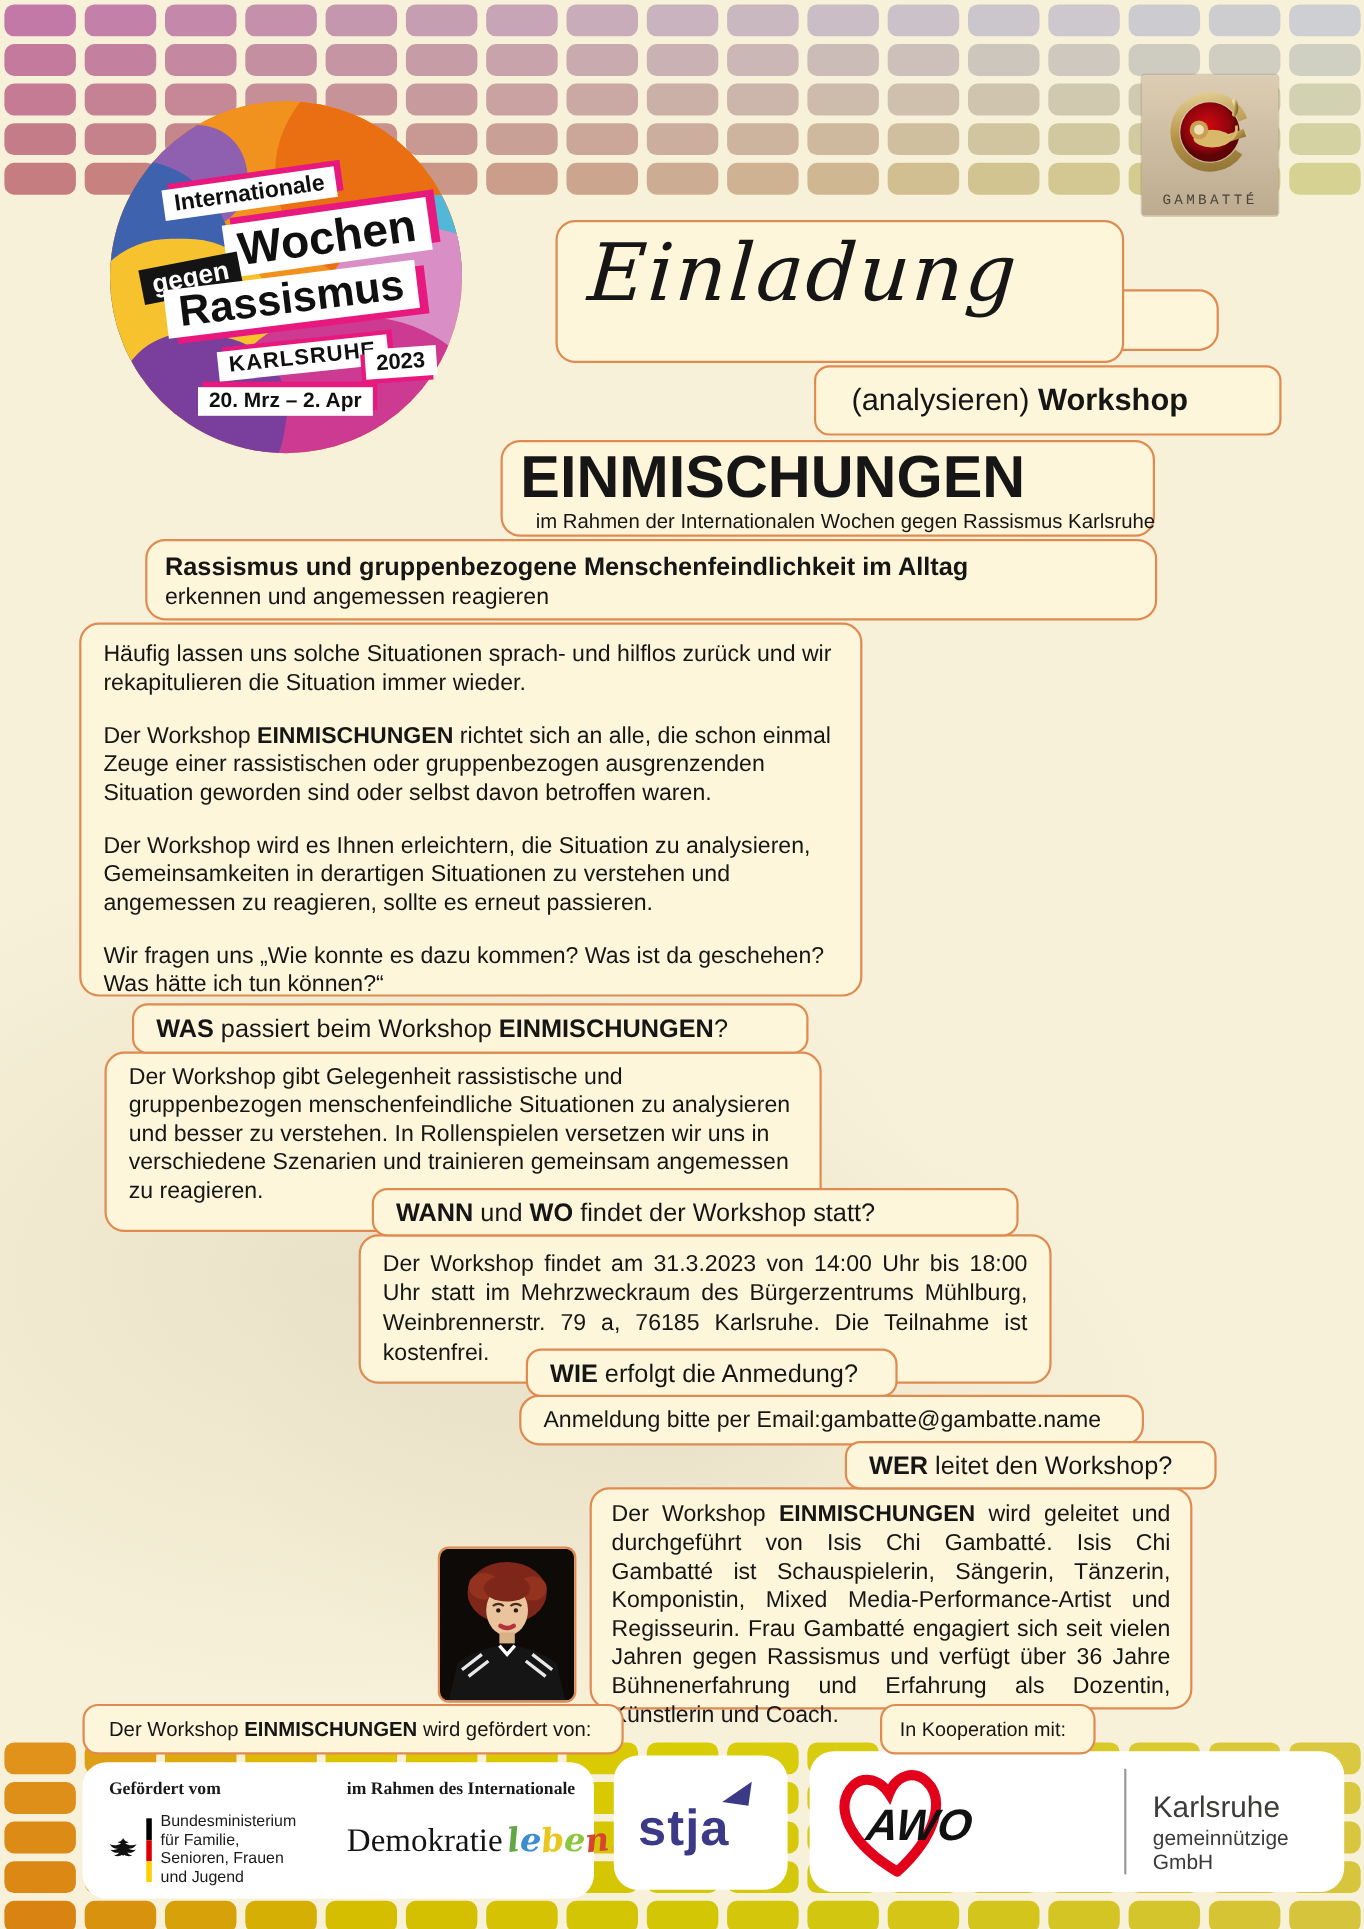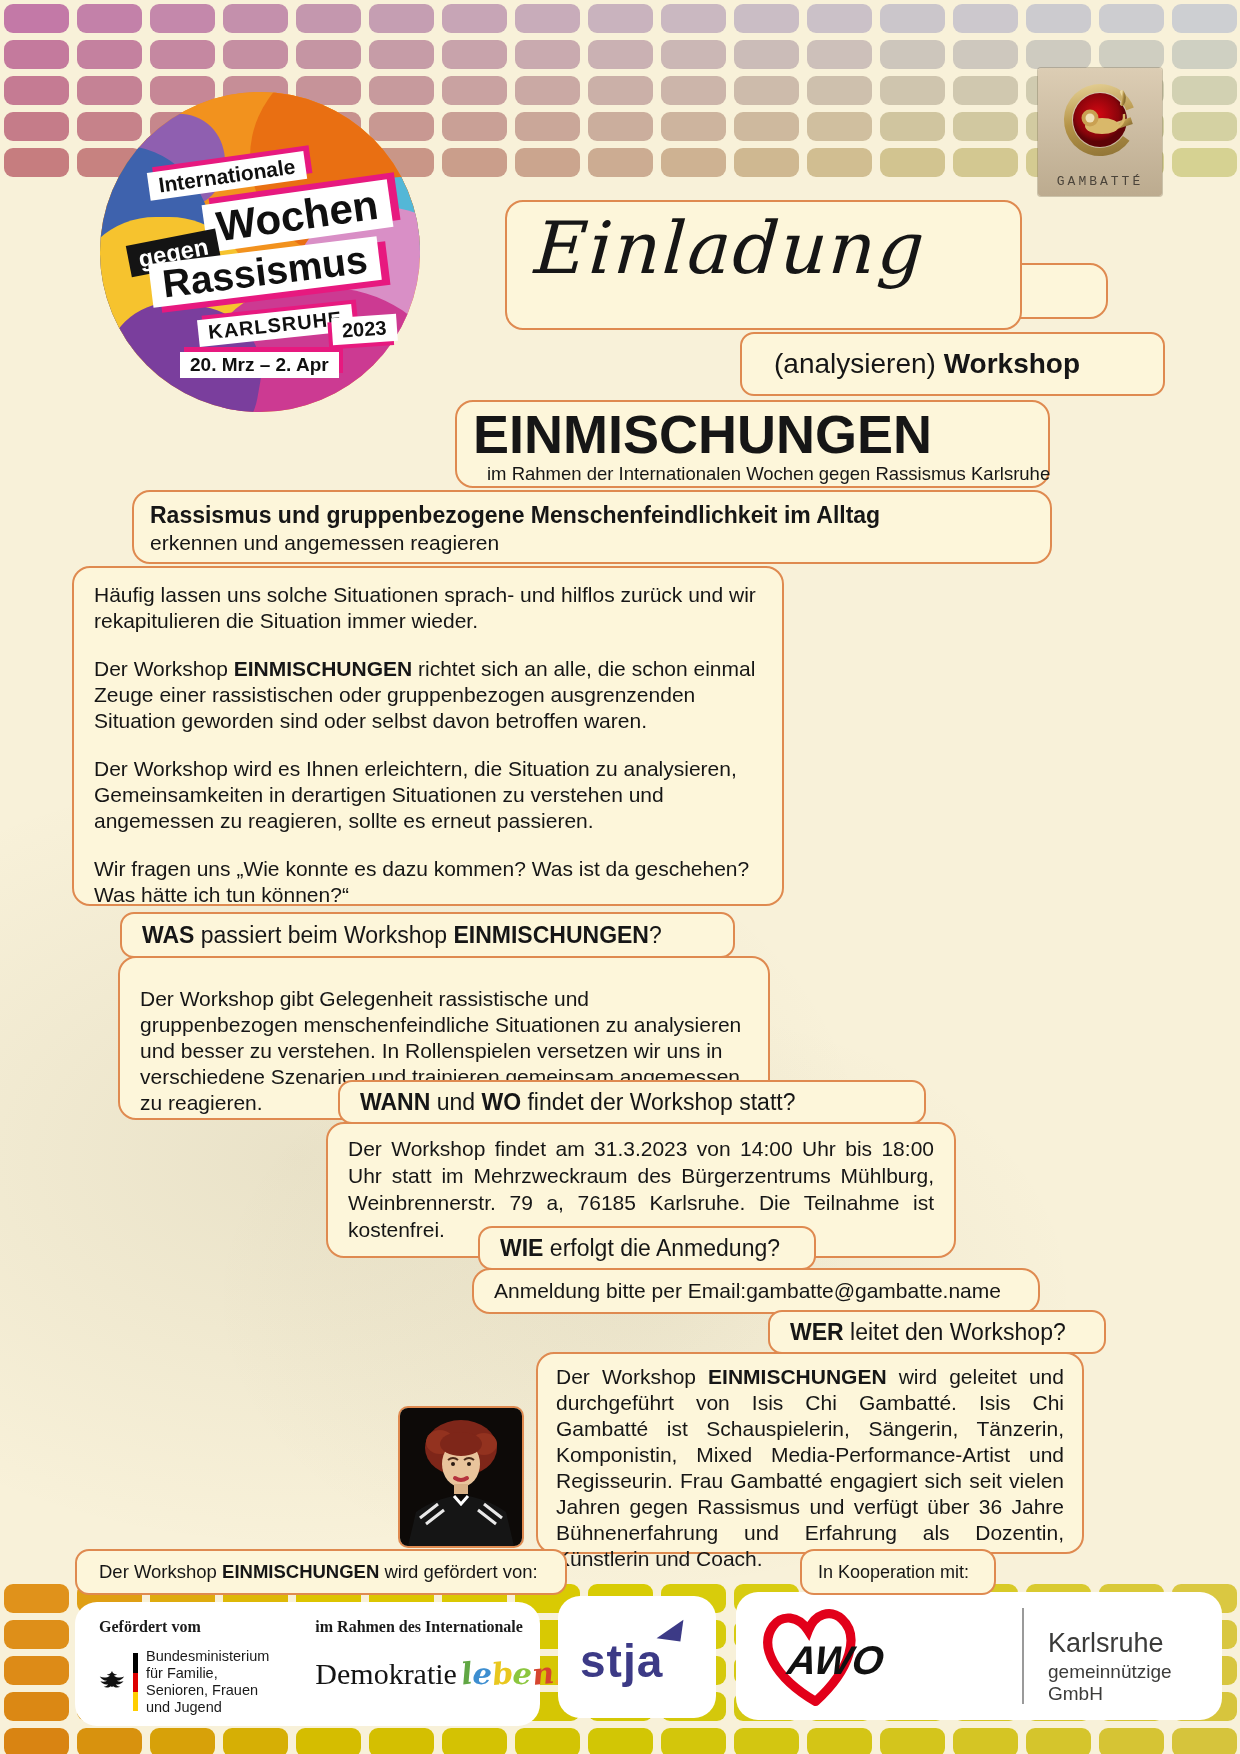--- a/index.html
+++ b/index.html
@@ -51,7 +51,7 @@
   #tagline-box .l2{font-size:21px;margin-top:2px;}
   #intro-box{left:72px;top:566px;width:712px;height:340px;padding:14px 20px;}
   #was-box{left:100px;top:912px;width:615px;height:46px;padding-left:20px;margin-left:20px;}
-  #was-body-box{left:95px;top:956px;width:652px;height:164px;padding:28px 20px;margin-left:23px;}
+  #was-body-box{left:95px;top:956px;width:652px;height:164px;padding:8px 20px;}
   #wann-box{left:338px;top:1080px;width:588px;height:44px;padding-left:20px;}
   #wann-body-box{left:326px;top:1122px;width:630px;height:136px;padding:11px 20px;line-height:27px;}
   #wie-box{left:478px;top:1226px;width:338px;height:44px;padding-left:20px;}

